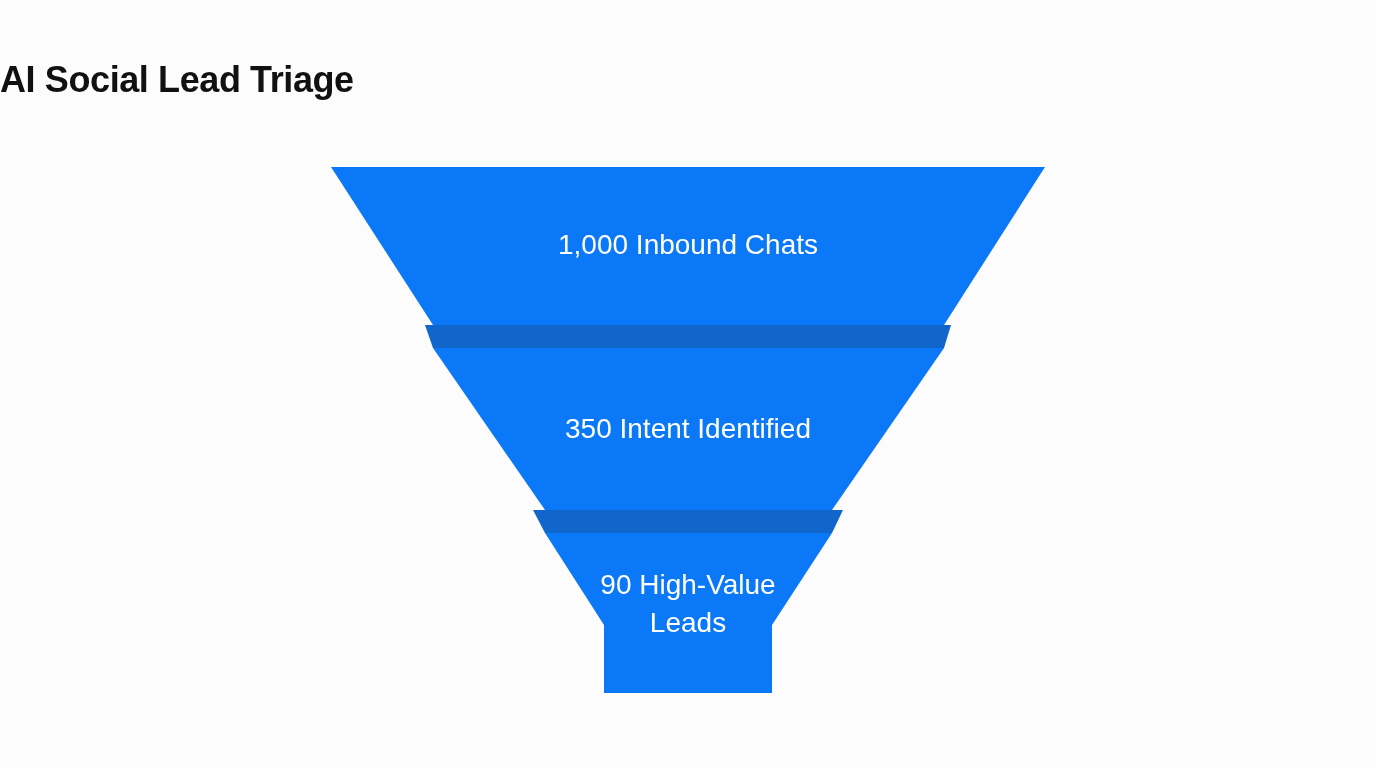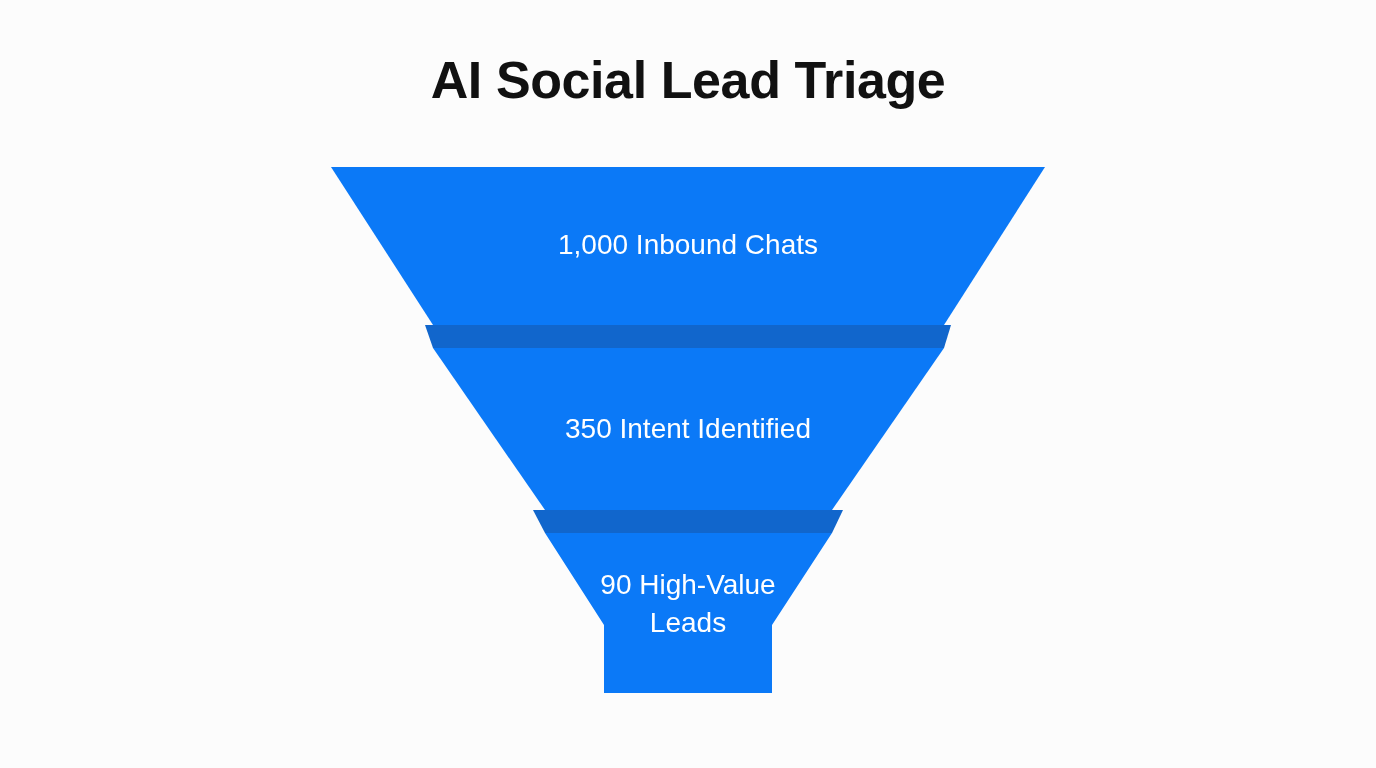--- a/index.html
+++ b/index.html
@@ -25,8 +25,8 @@
     left: 0;
     top: 50px;
     width: 1376px;
-    text-align: center;
-    font-size: 52px;
+    text-align: left;
+    font-size: 36px;
     font-weight: bold;
     color: #111111;
     letter-spacing: -0.4px;

